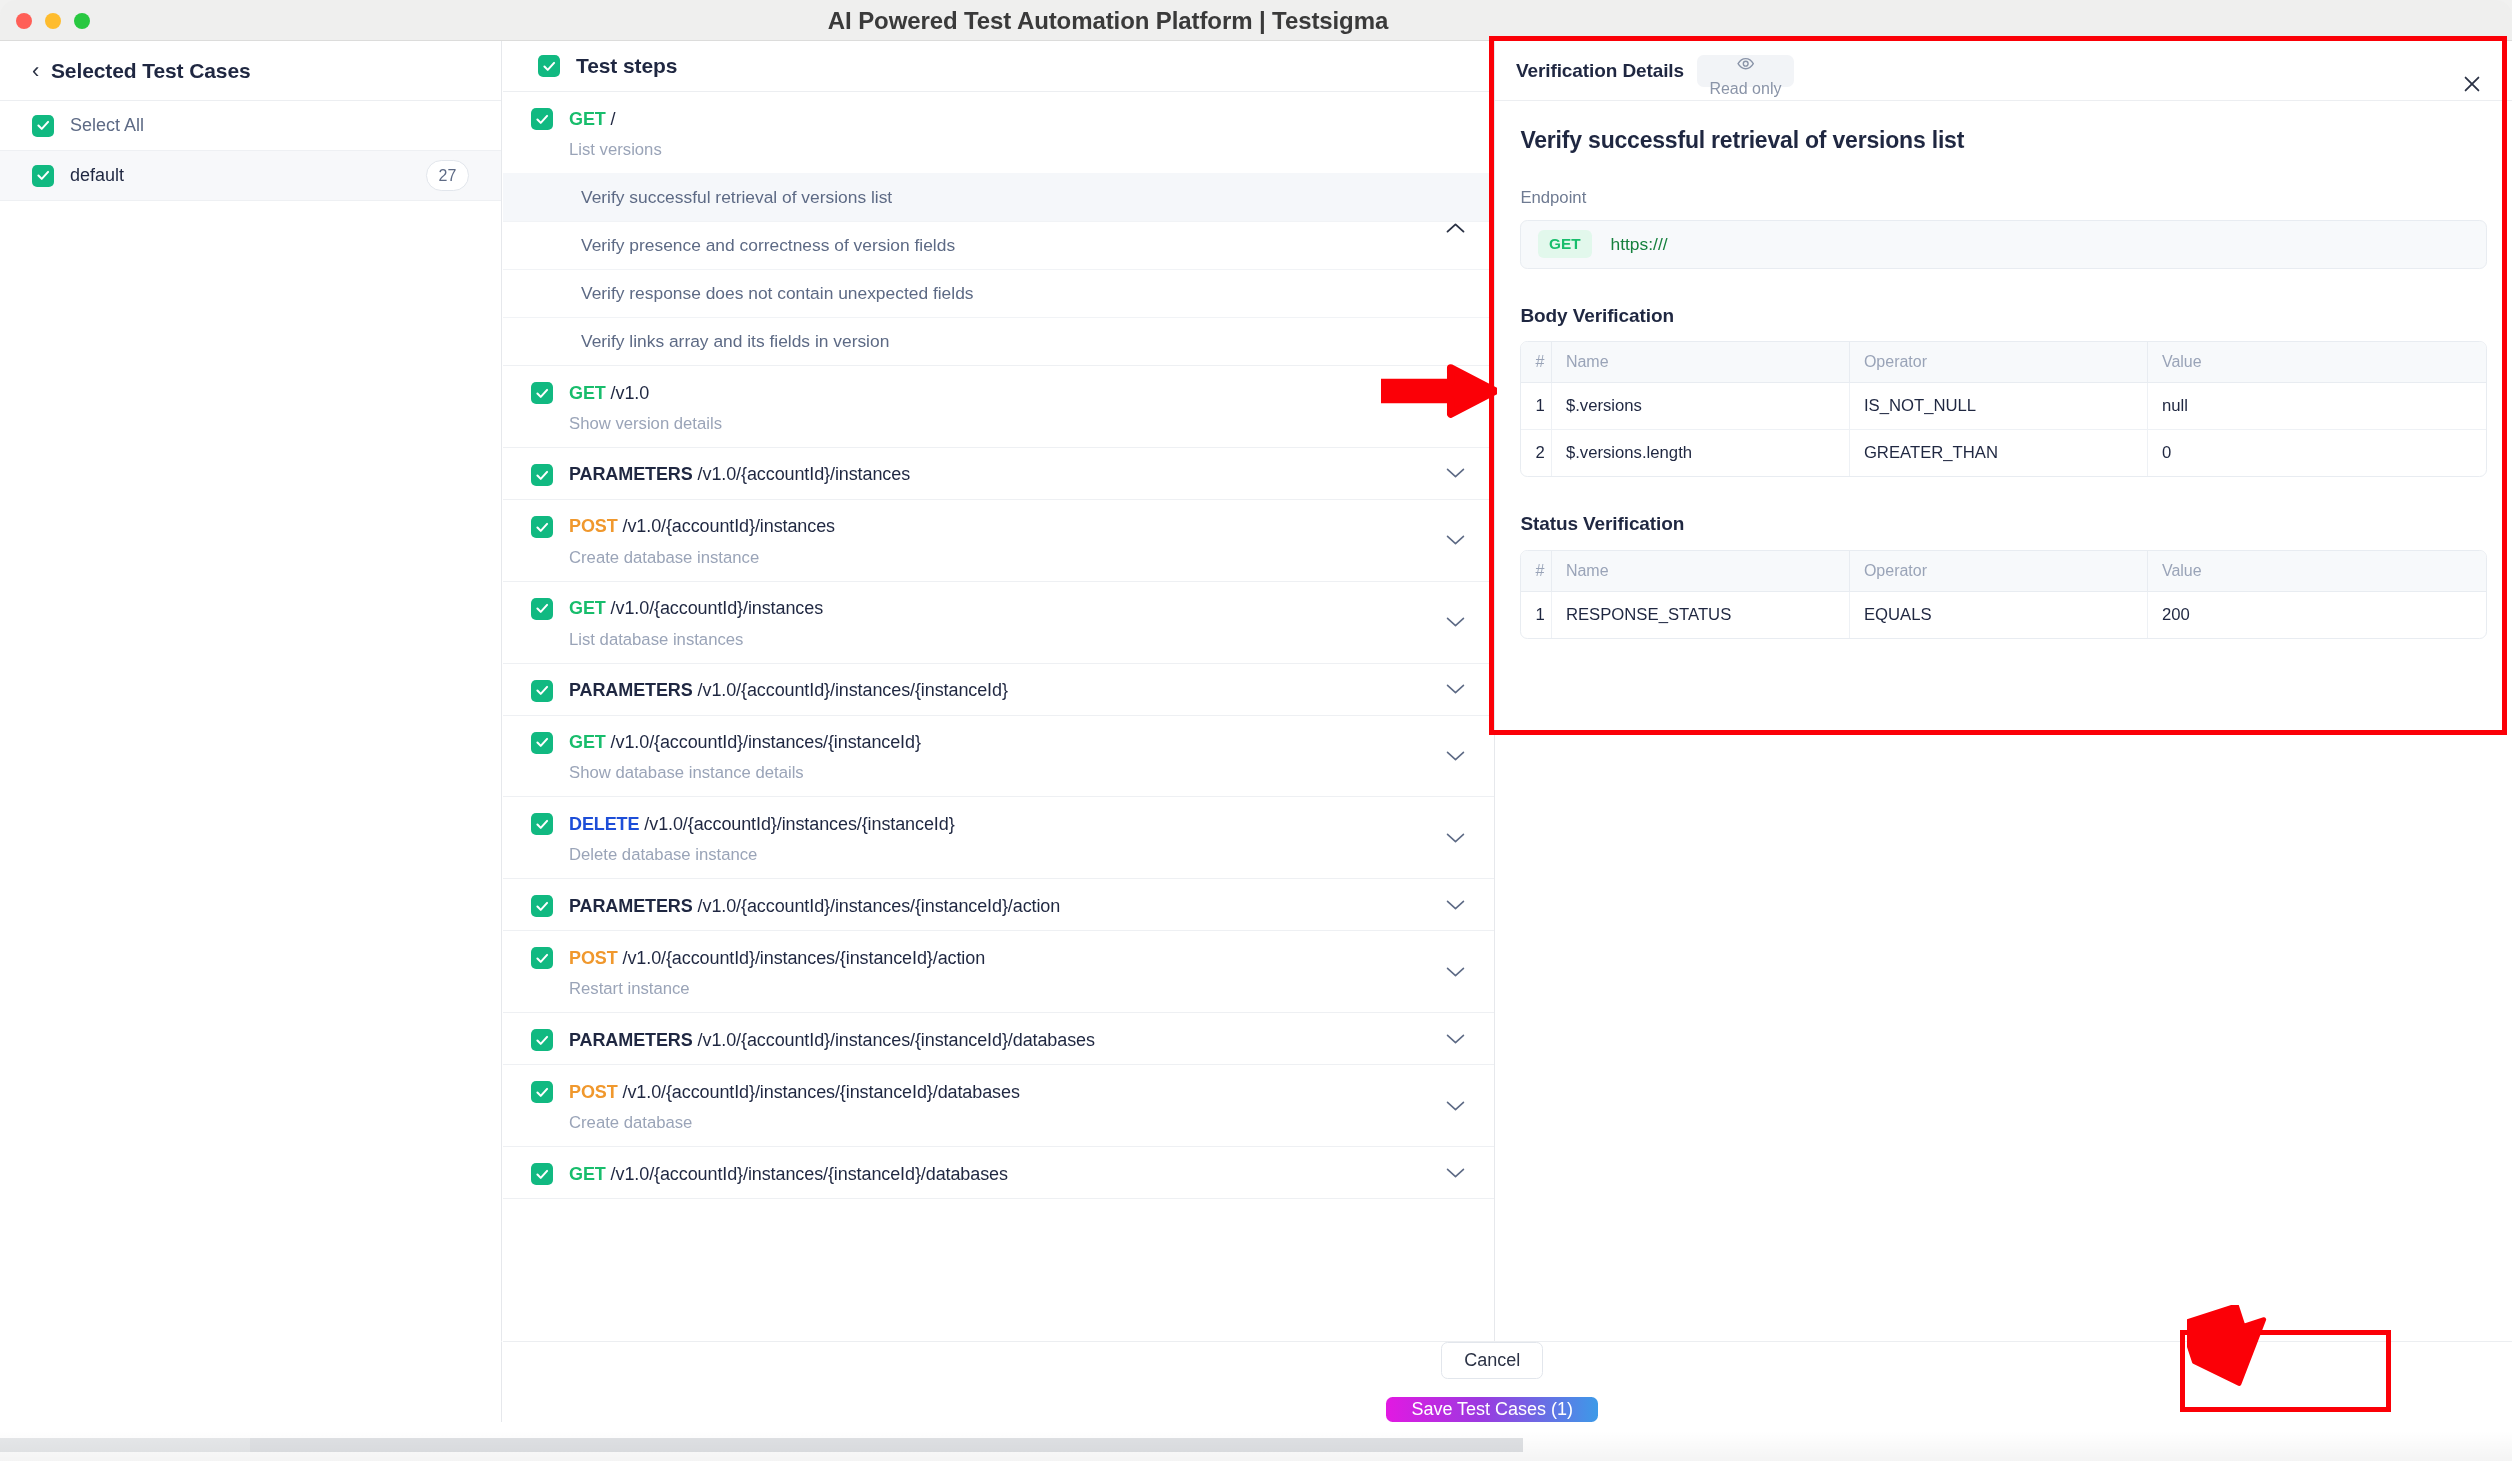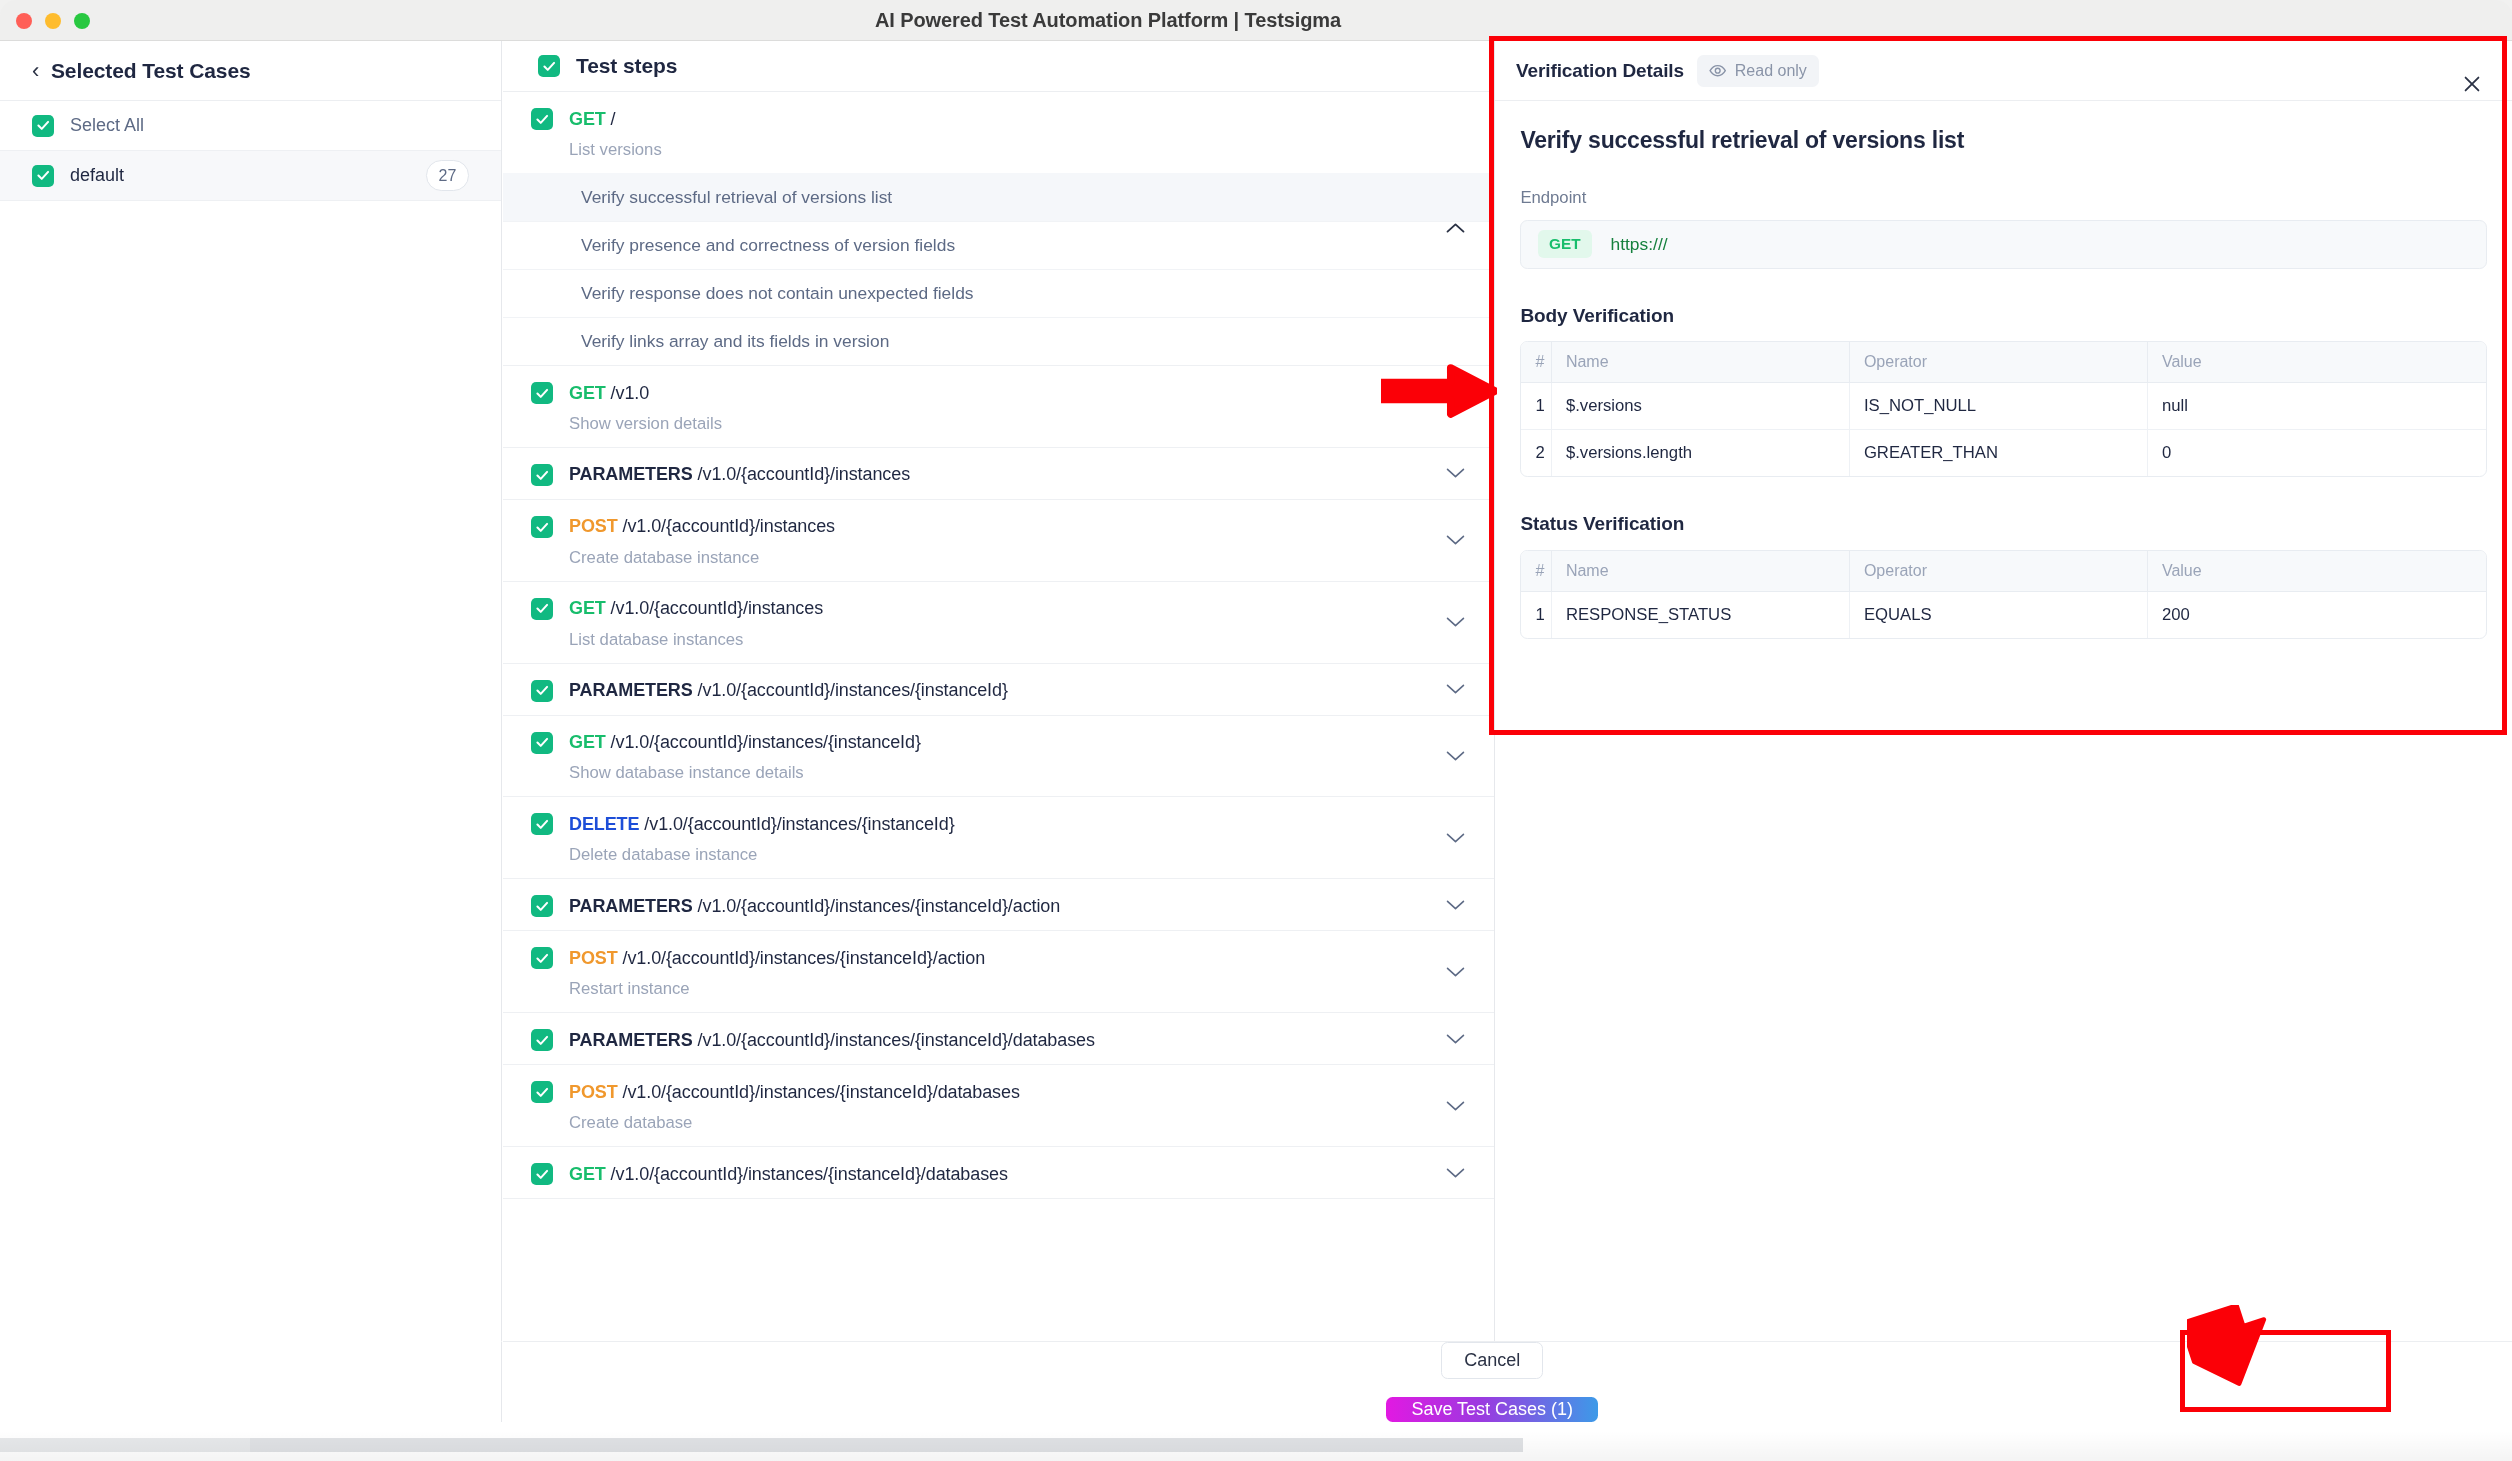--- a/index.html
+++ b/index.html
@@ -23,7 +23,7 @@
   .win-title {
     position:absolute; left:0; top:0; width:2216px; height:41px;
     display:flex; align-items:center; justify-content:center;
-    font-size:20px; font-weight:700; color:#3a3a3a; letter-spacing:-0.1px;
+    font-size:24px; font-weight:700; color:#3a3a3a; letter-spacing:-0.1px;
   }
 
   

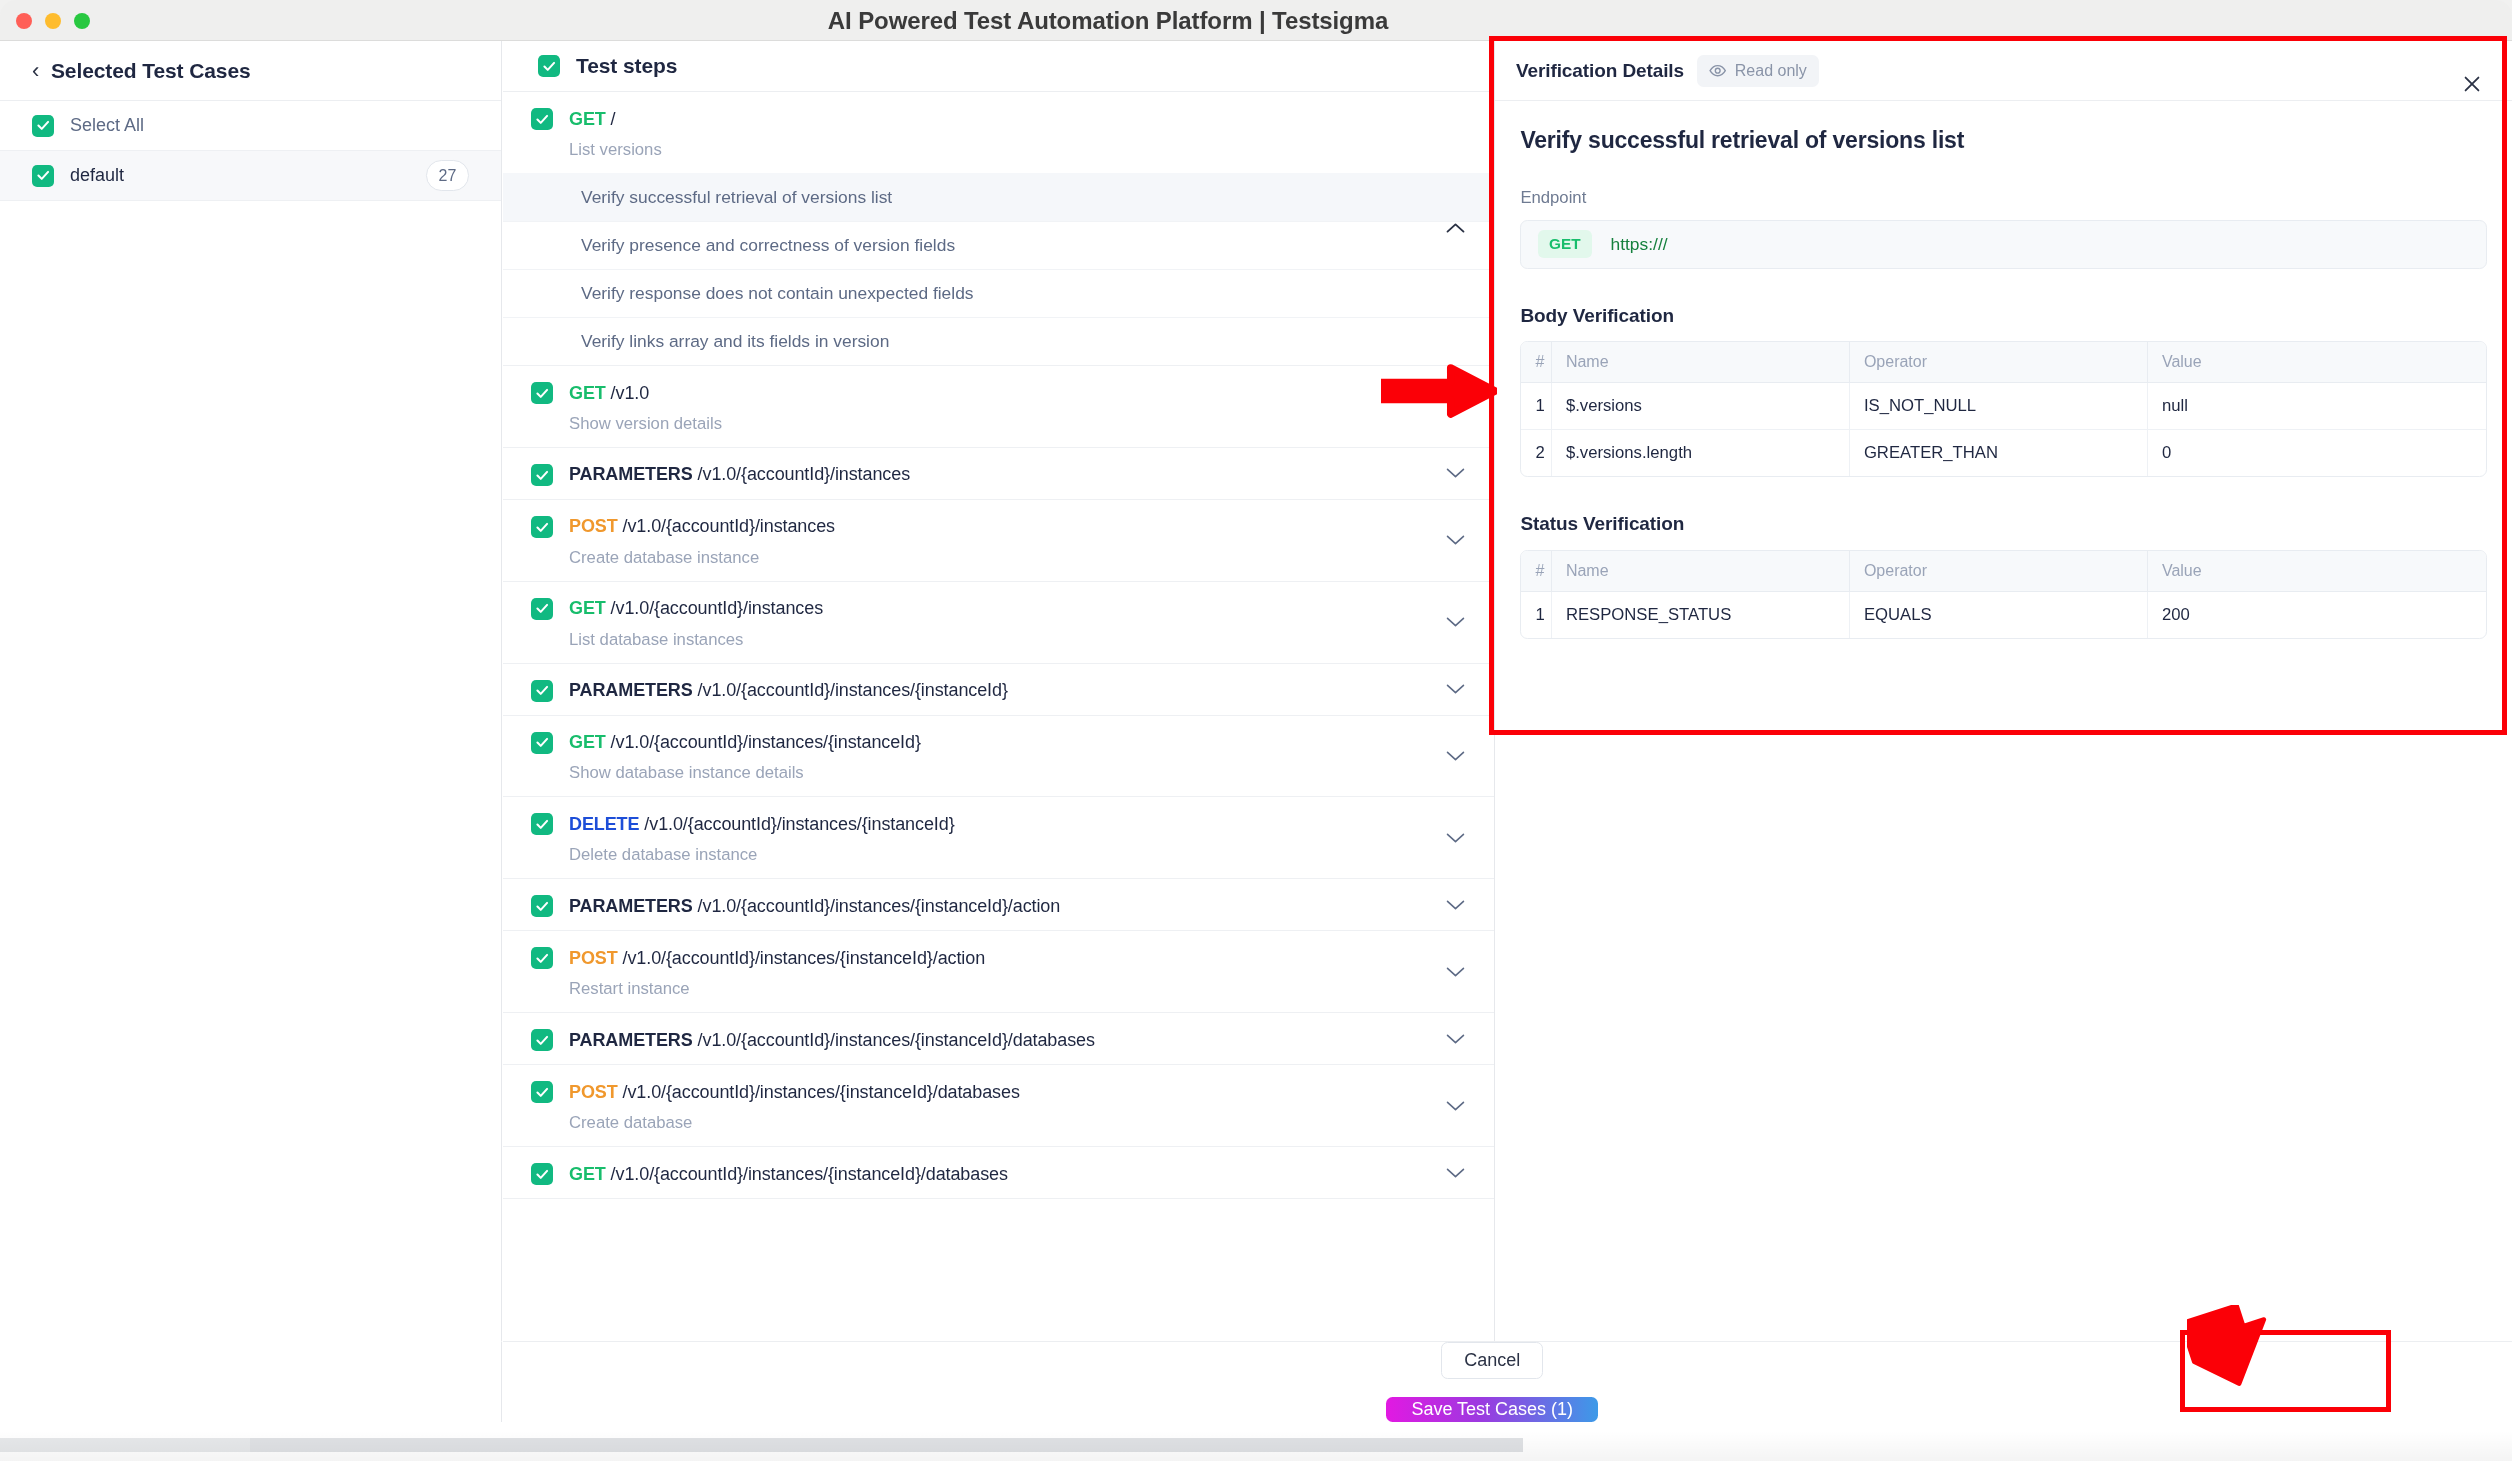--- a/index.html
+++ b/index.html
@@ -109,7 +109,7 @@
   .readonly {
     margin-left:13px; height:32px; border-radius:6.5px; background:#f2f4f7;
     display:flex; align-items:center; gap:8px; padding:0 12.4px;
-    font-size:16px; color:#8a94a8;
+    font-size:16px; color:#8a94a8;flex-direction:column;
   }
   .readonly svg{ width:17.4px; height:17.4px; display:block;}
   .rp-close {

